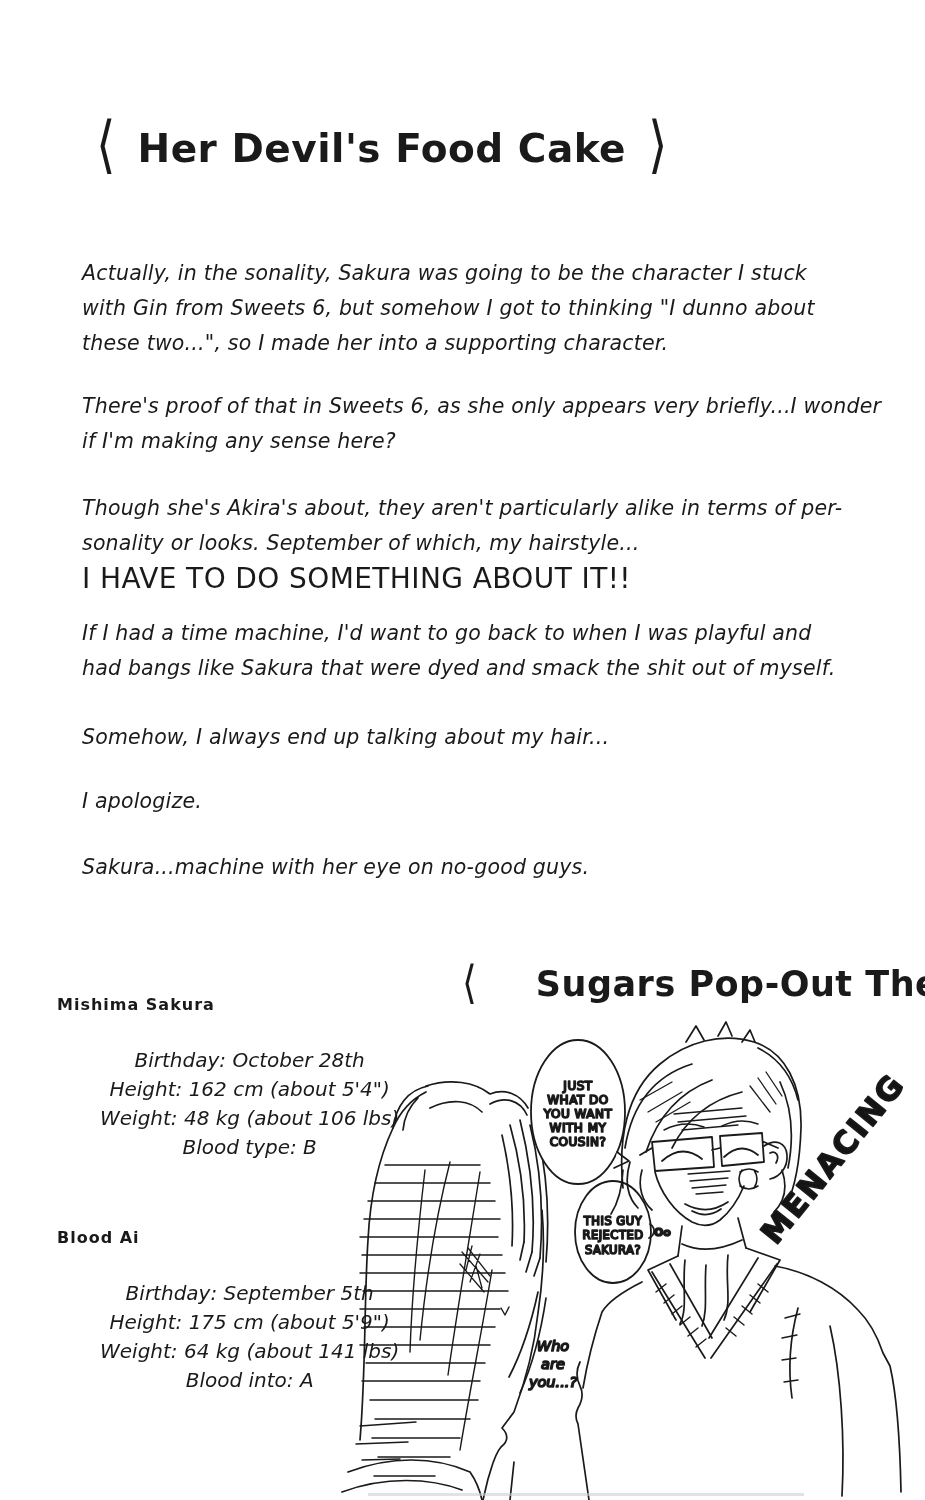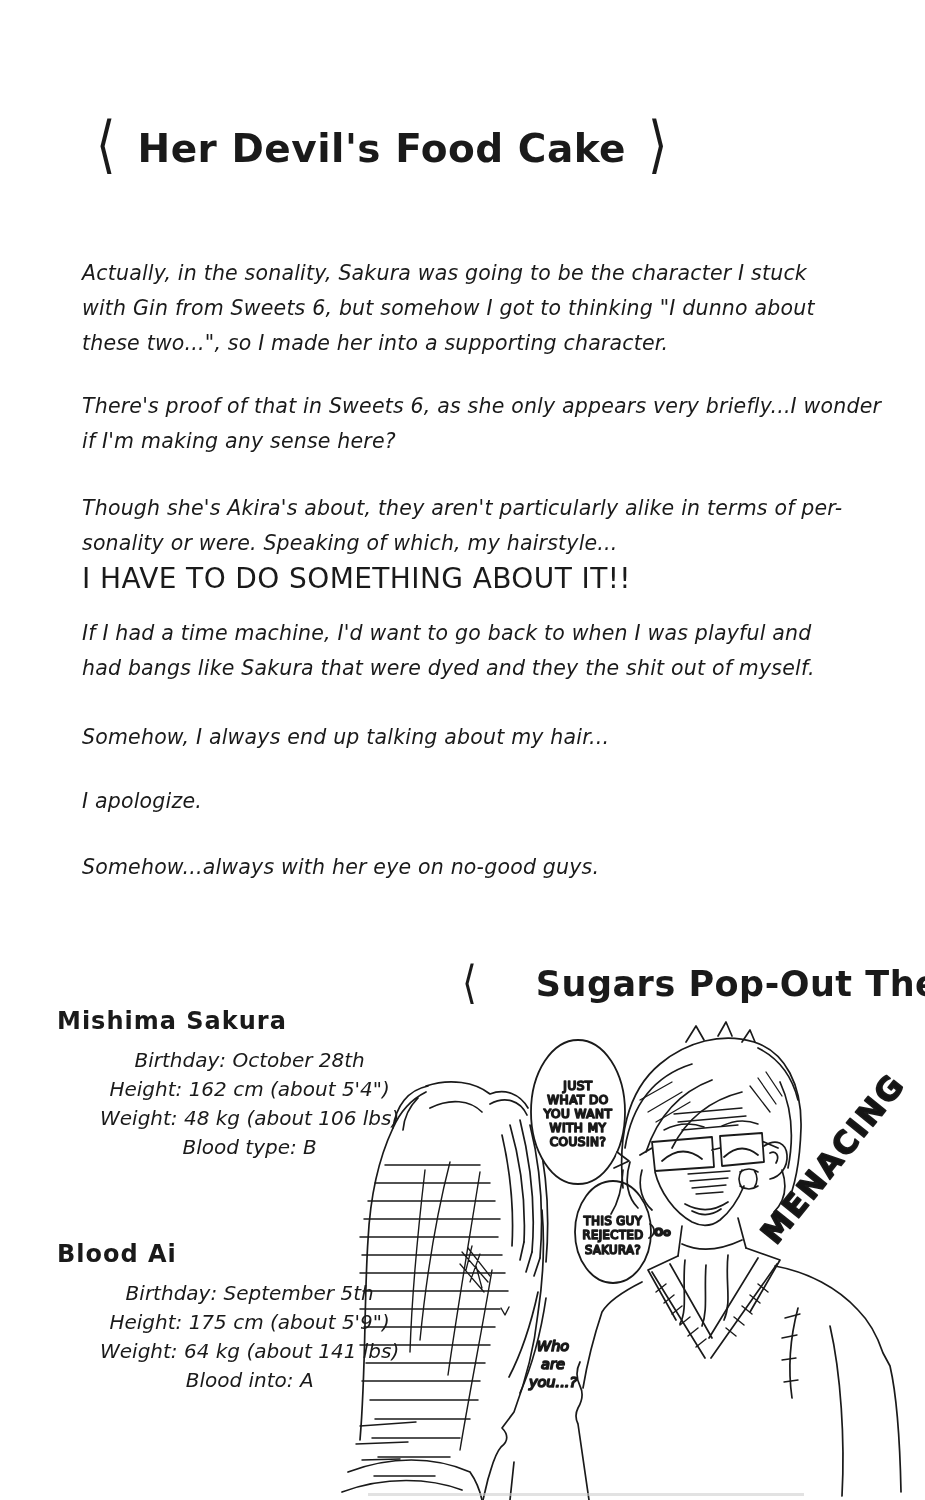--- a/index.html
+++ b/index.html
@@ -52,7 +52,7 @@
   </div>
   <div class="abs para" style="top:491px">
     <div>Though she's Akira's about, they aren't particularly alike in terms of per-</div>
-    <div>sonality or were. Speaking of which, my hairstyle...</div>
+    <div>sonality or looks. September of which, my hairstyle...</div>
     <div class="caps">I HAVE TO DO SOMETHING ABOUT IT!!</div>
   </div>
   <div class="abs para" style="top:616px">

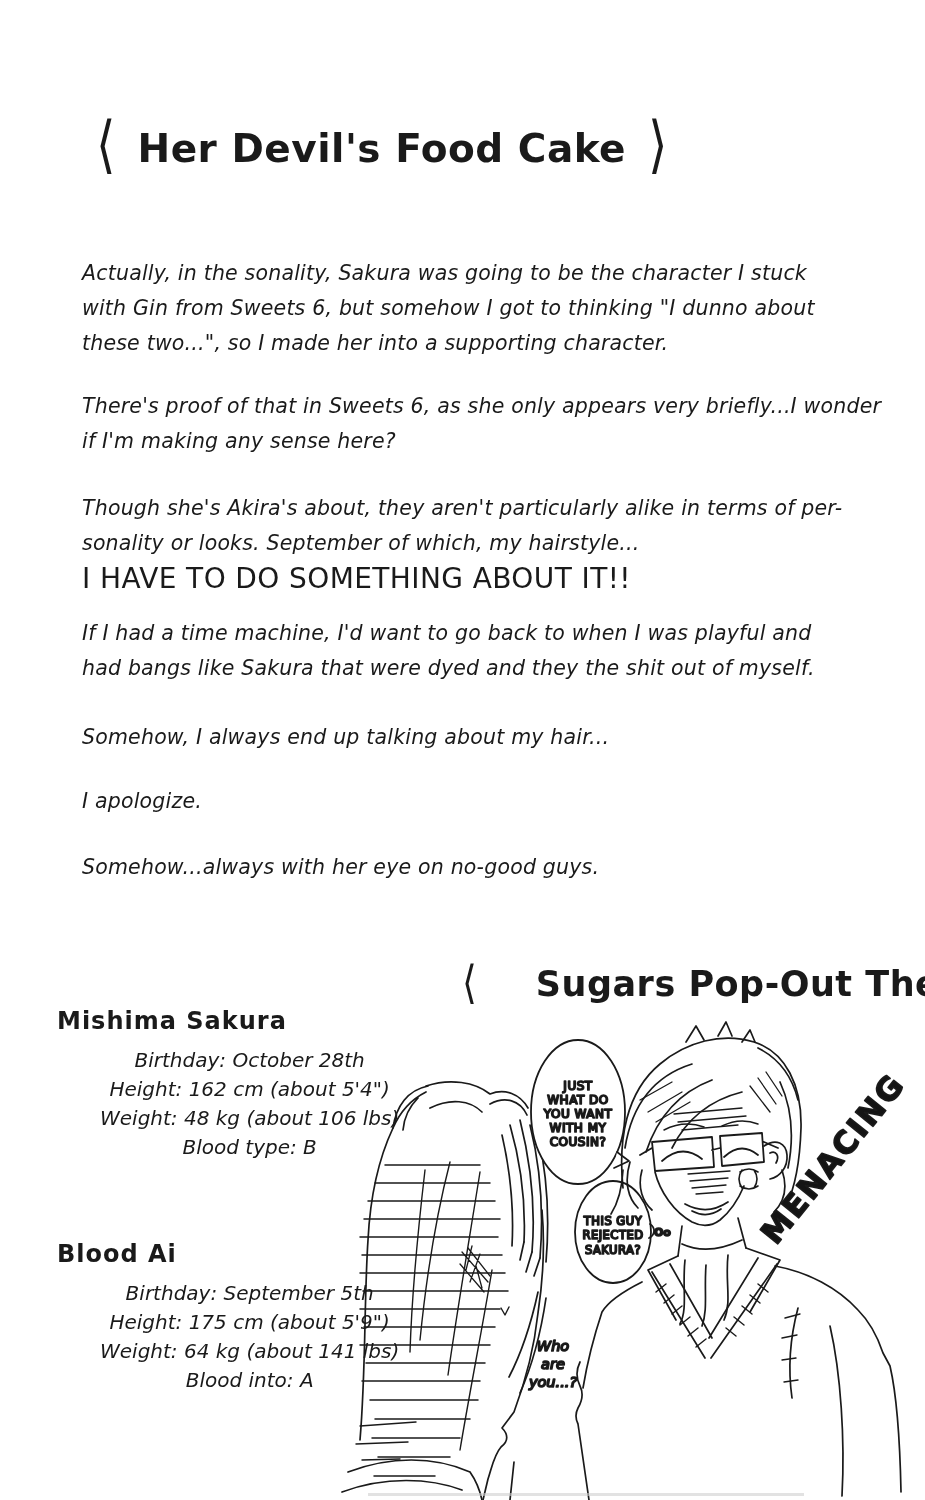--- a/index.html
+++ b/index.html
@@ -57,7 +57,7 @@
   </div>
   <div class="abs para" style="top:616px">
     <div>If I had a time machine, I'd want to go back to when I was playful and</div>
-    <div>had bangs like Sakura that were dyed and they the shit out of myself.</div>
+    <div>had bangs like Sakura that were dyed and smack the shit out of myself.</div>
   </div>
   <div class="abs para" style="top:720px">
     <div>Somehow, I always end up talking about my hair...</div>

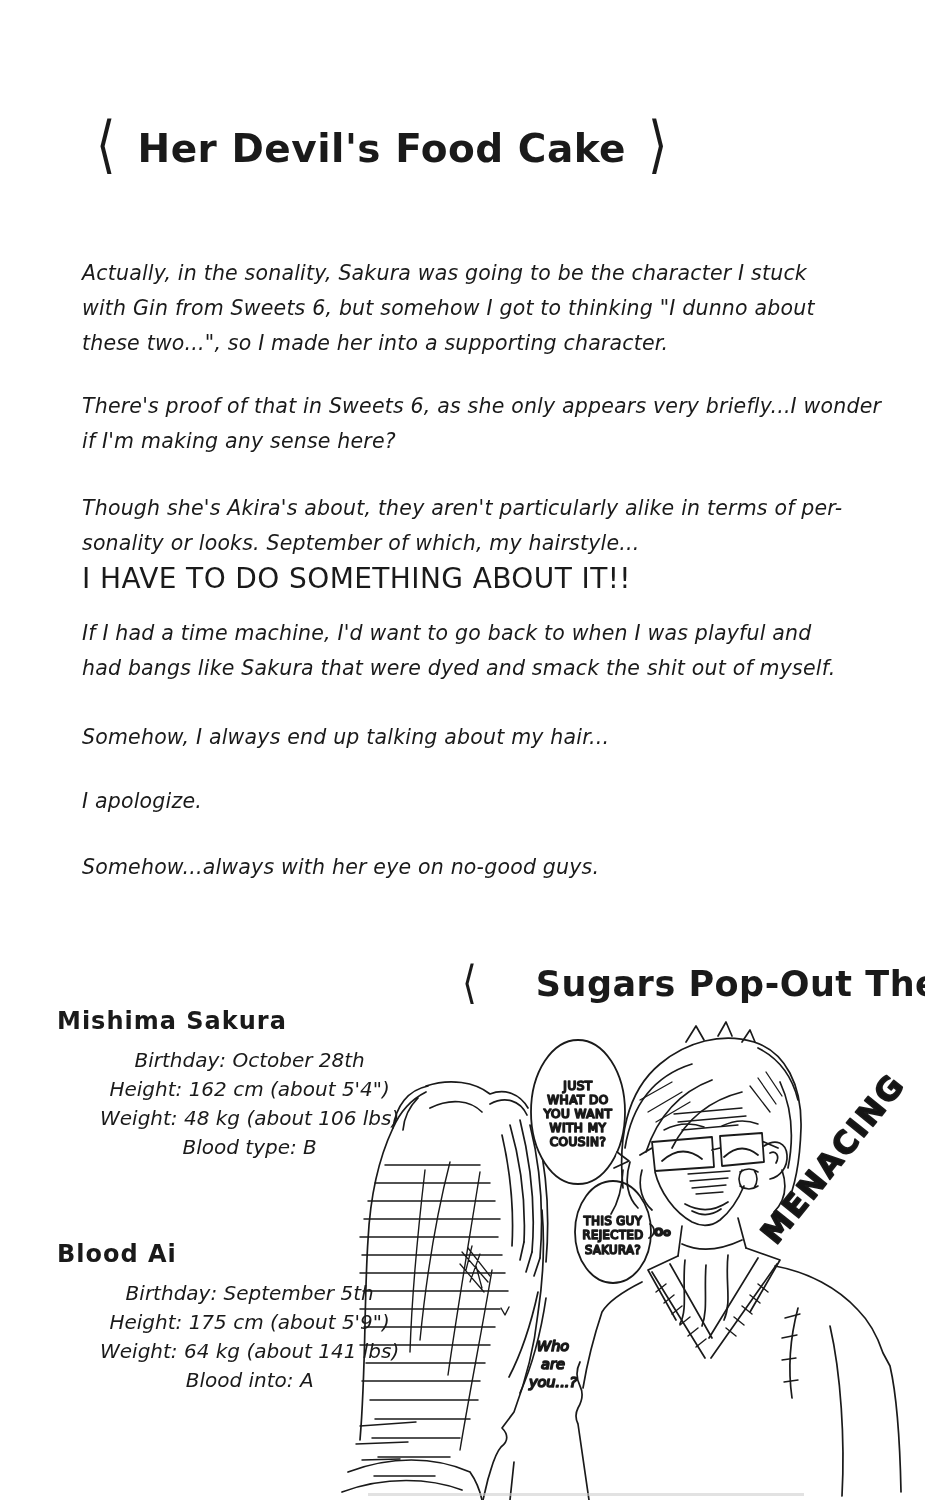--- a/index.html
+++ b/index.html
@@ -66,7 +66,7 @@
     <div>I apologize.</div>
   </div>
   <div class="abs para" style="top:850px">
-    <div>Somehow...always with her eye on no-good guys.</div>
+    <div>Sakura...machine with her eye on no-good guys.</div>
   </div>
 
   <div class="abs profile-name" style="left:57px;top:995px">Mishima Sakura</div>

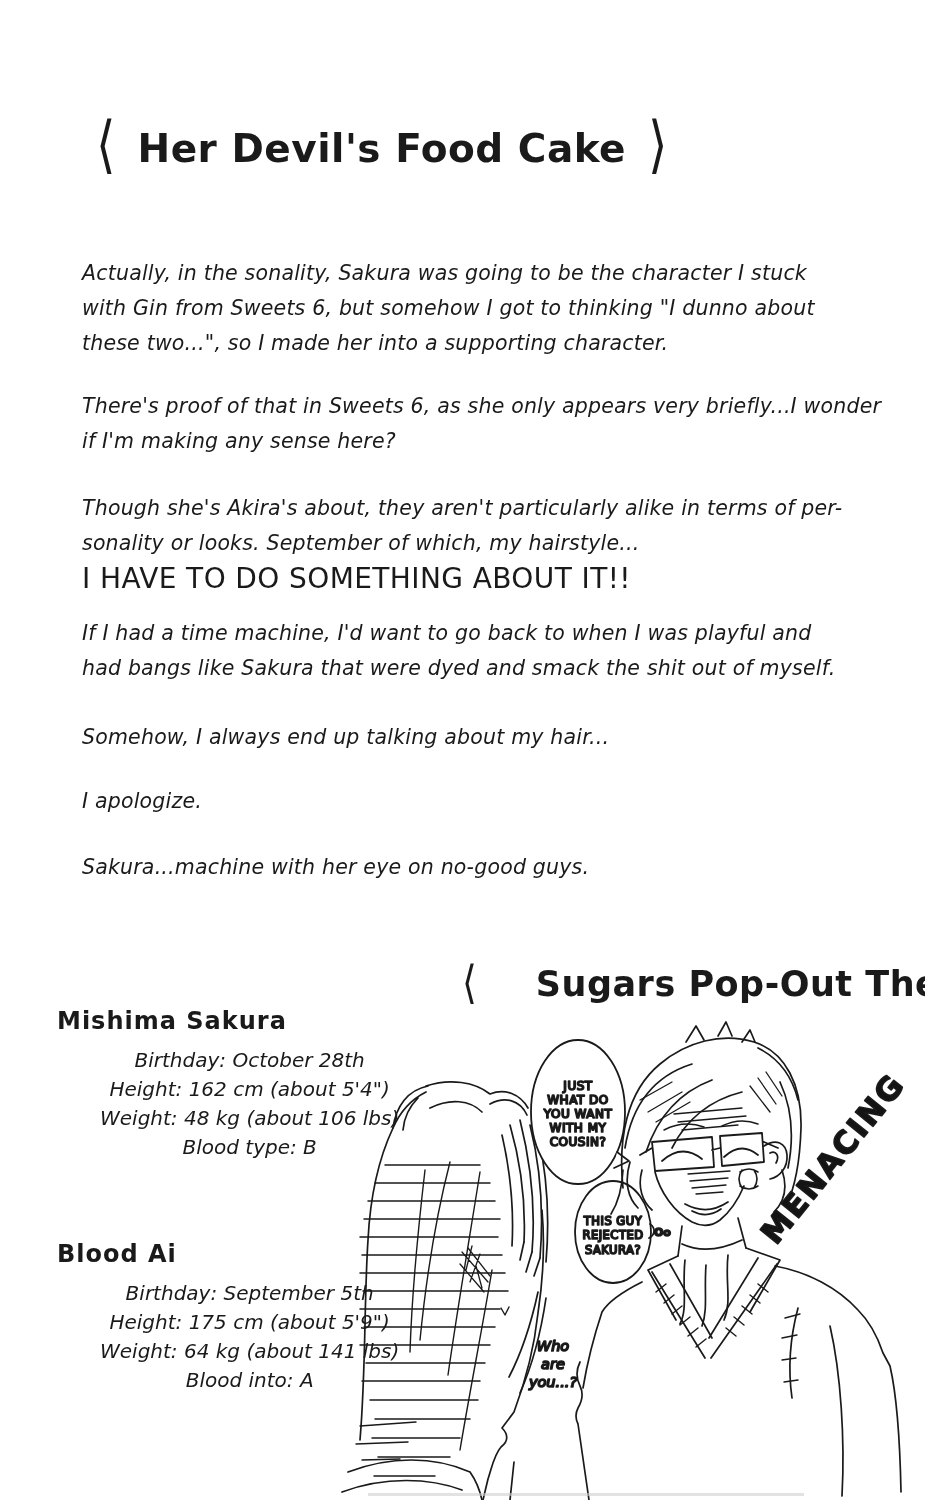--- a/index.html
+++ b/index.html
@@ -16,7 +16,7 @@
   .para{left:82px;width:800px;font-size:20.5px;line-height:35px;font-style:italic;letter-spacing:.2px;}
   .para .caps{font-style:normal;font-weight:400;font-size:28px;letter-spacing:.4px;}
   
-  .profile-name{font-size:24px;font-weight:700;letter-spacing:1px;white-space:nowrap;margin-top:12px;}
+  .profile-name{font-size:16px;font-weight:700;letter-spacing:1px;white-space:nowrap;}
   .stats{font-size:20px;line-height:29px;font-style:italic;white-space:nowrap;text-align:center;}
   
   .theatre-row{display:flex;align-items:center;gap:18px;left:462px;top:964px;}

